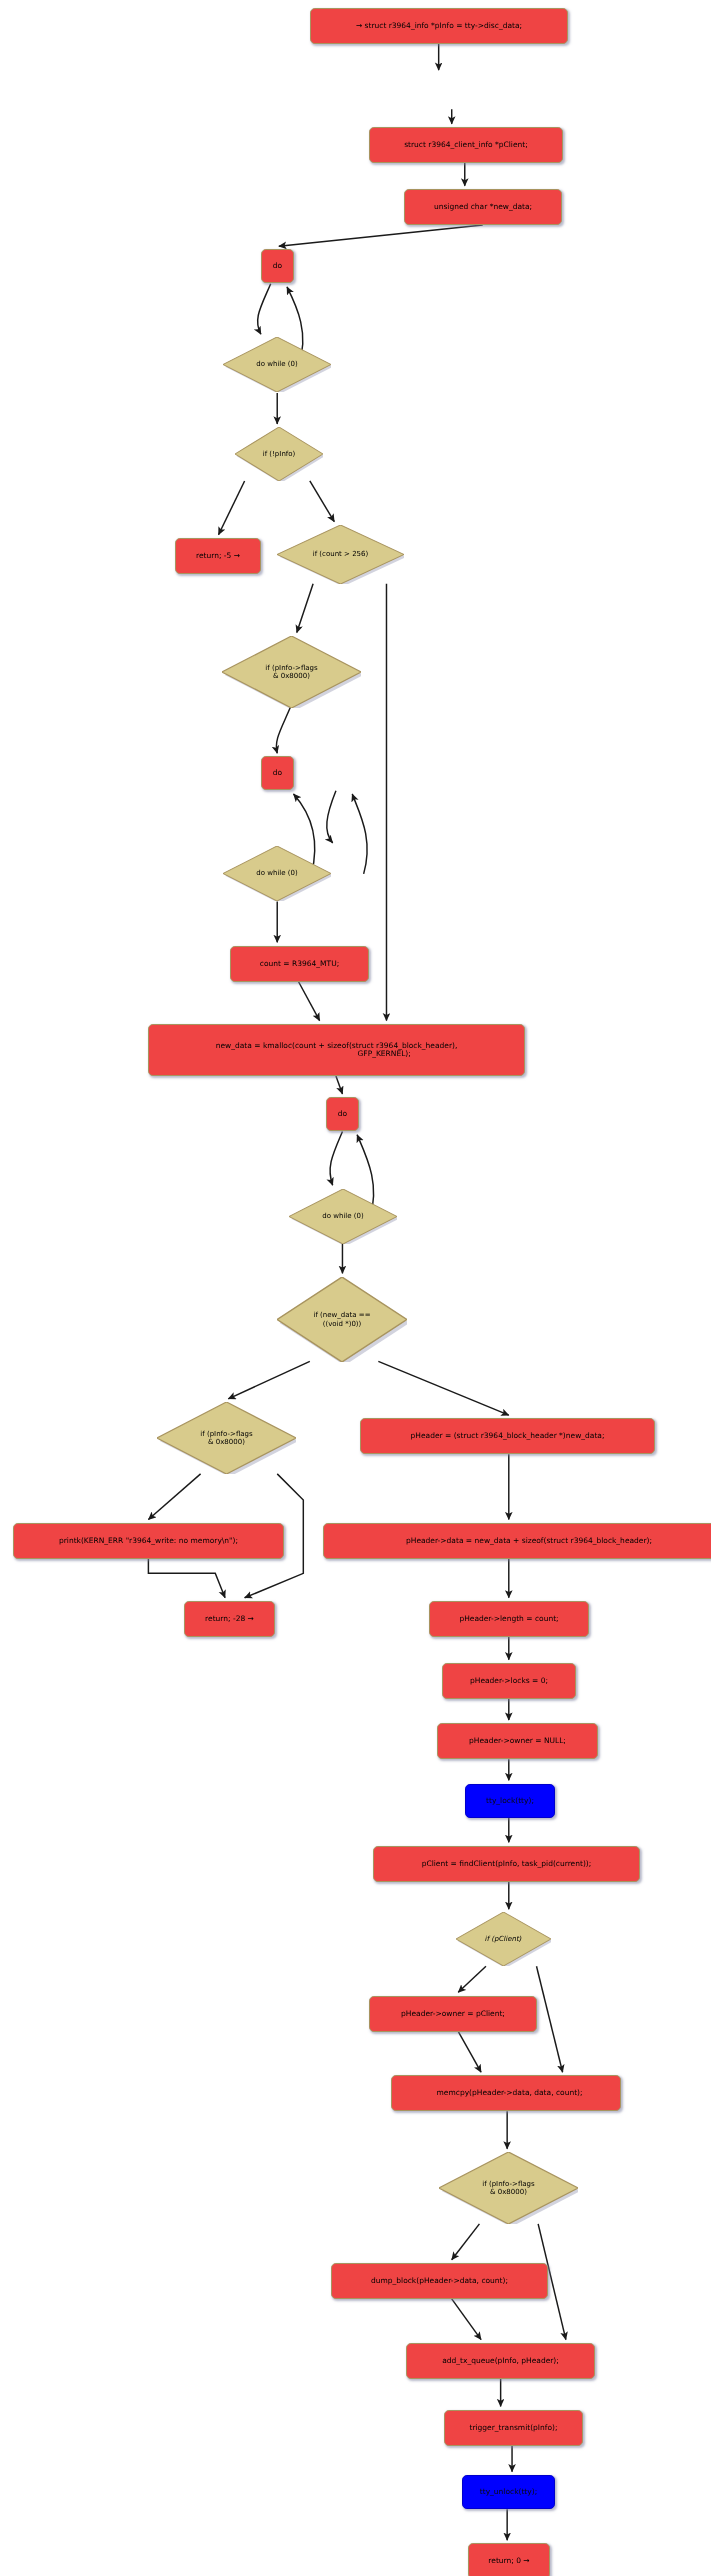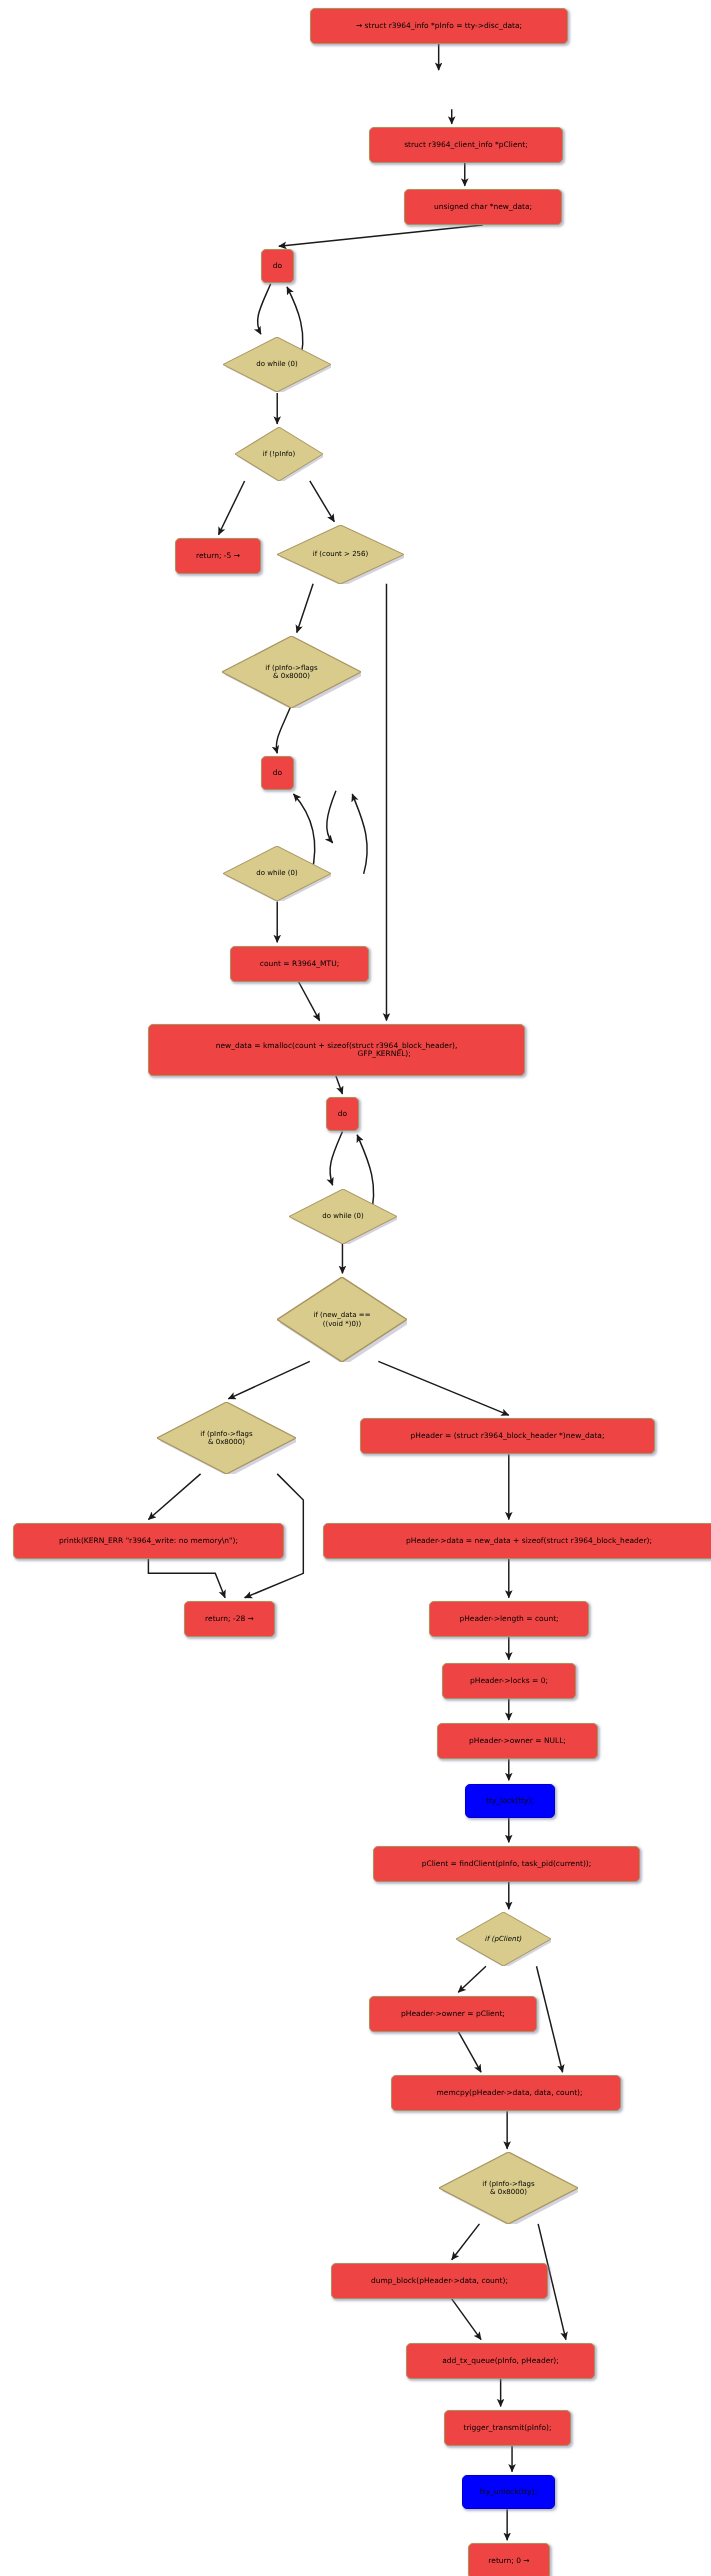--- a/index.html
+++ b/index.html
@@ -194,7 +194,7 @@
 &amp; 0x8000)</span></div>
     <div class="node act" style="left: 331px; top: 2263px; width: 217px; height: 36px;"><span>dump_block(pHeader-&gt;data, count);</span></div>
     <div class="node act" style="left: 406px; top: 2343px; width: 189px; height: 36px;"><span>add_tx_queue(pInfo, pHeader);</span></div>
-    <div class="node act" style="left: 444px; top: 2410px; width: 127px; height: 36px;"><span>trigger_transmit(pInfo);</span></div>
+    <div class="node act" style="left: 444px; top: 2410px; width: 139px; height: 36px;"><span>trigger_transmit(pInfo);</span></div>
     <div class="node act hl" style="left: 462px; top: 2475px; width: 93px; height: 34px;"><span>tty_unlock(tty);</span></div>
     <div class="node act" style="left: 468px; top: 2543px; width: 82px; height: 36px;"><span>return; 0 →</span></div>
   </div>

